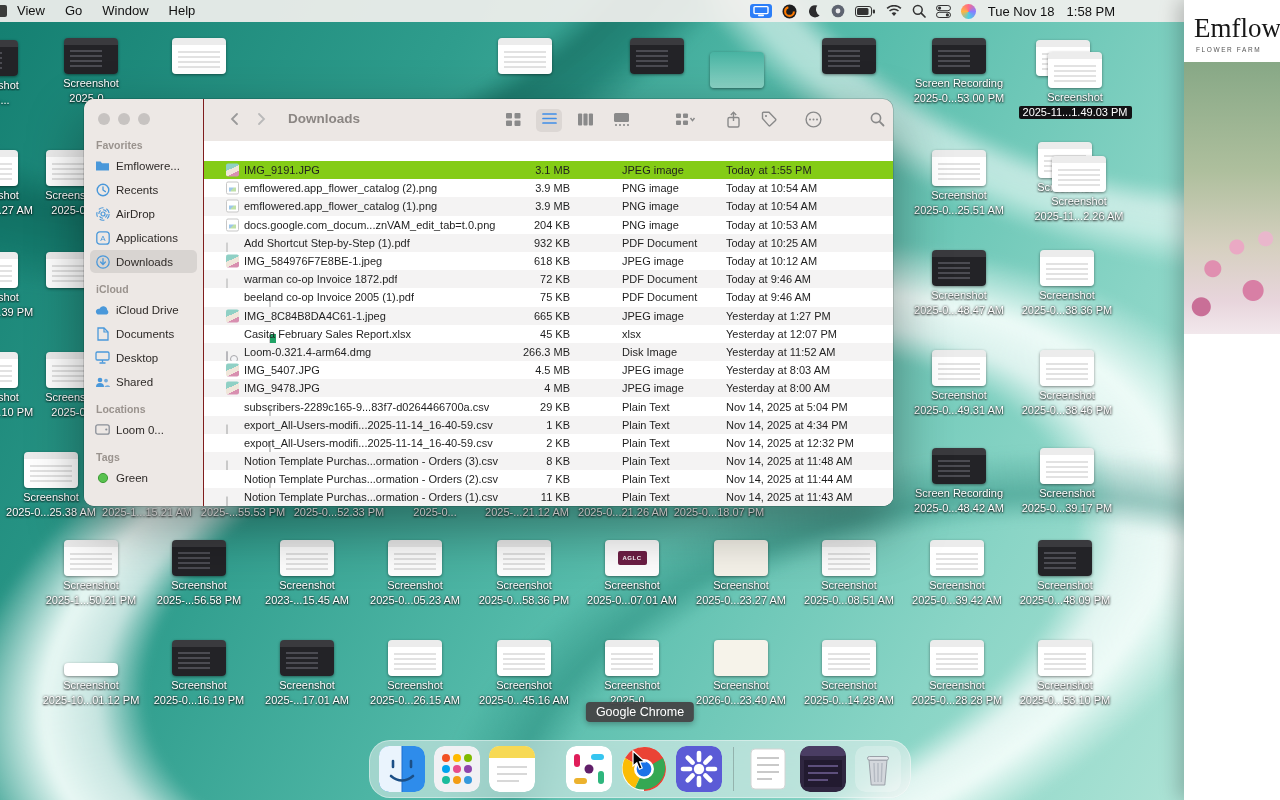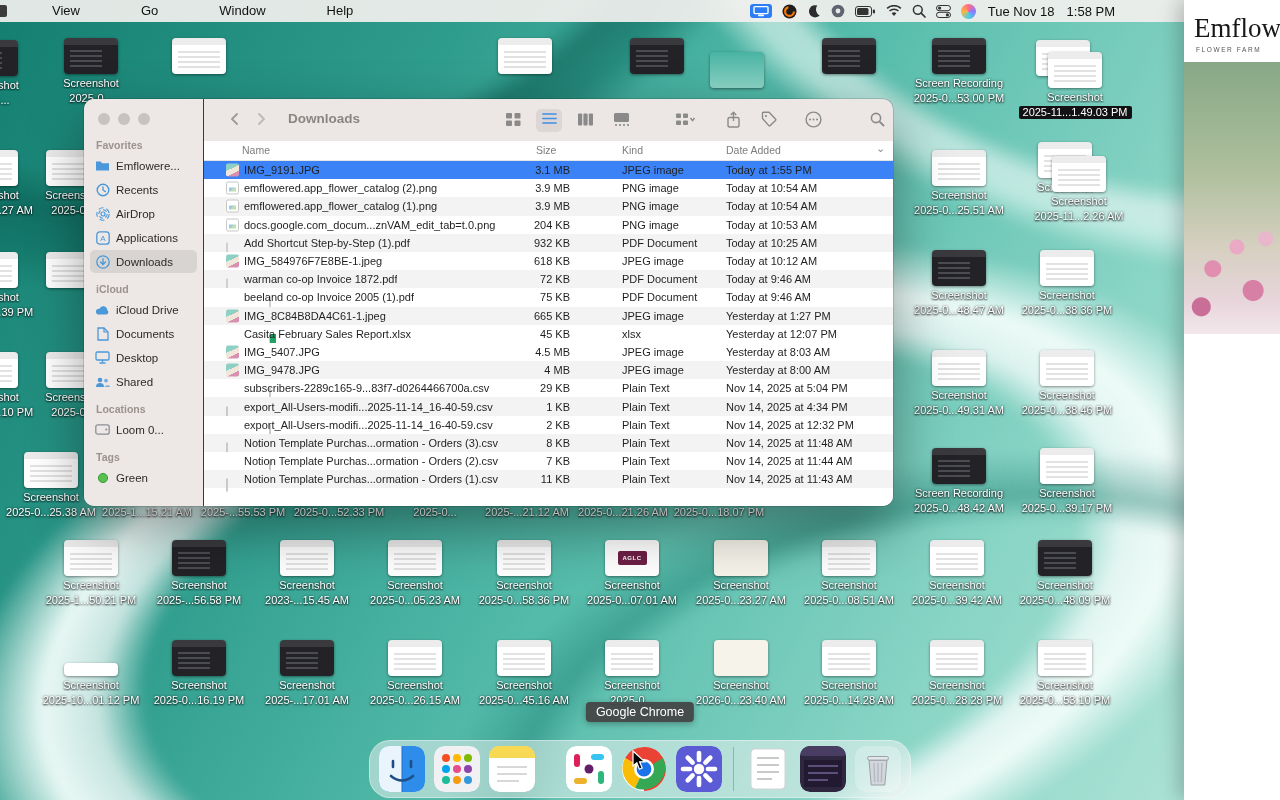--- a/index.html
+++ b/index.html
@@ -25,7 +25,7 @@
     font-size:13px; color:#111; }
   #menu-left { display:flex; align-items:center; height:100%; }
   .clipped-frag { width:7px; height:12px; background:#1c1c1c; margin-left:0; border-radius:0 2px 2px 0; opacity:.85; }
-  .menu-item { padding:0 16px; height:22px; line-height:22px;margin-left:29px; }
+  .menu-item { padding:0 10px; height:22px; line-height:22px; }
   #menu-right { display:flex; align-items:center; height:100%; padding-right:165px; }
   .st-ic { display:inline-flex; align-items:center; justify-content:center; margin-left:10px; height:16px; }
   .siri-dot { width:15px; height:15px; border-radius:50%;

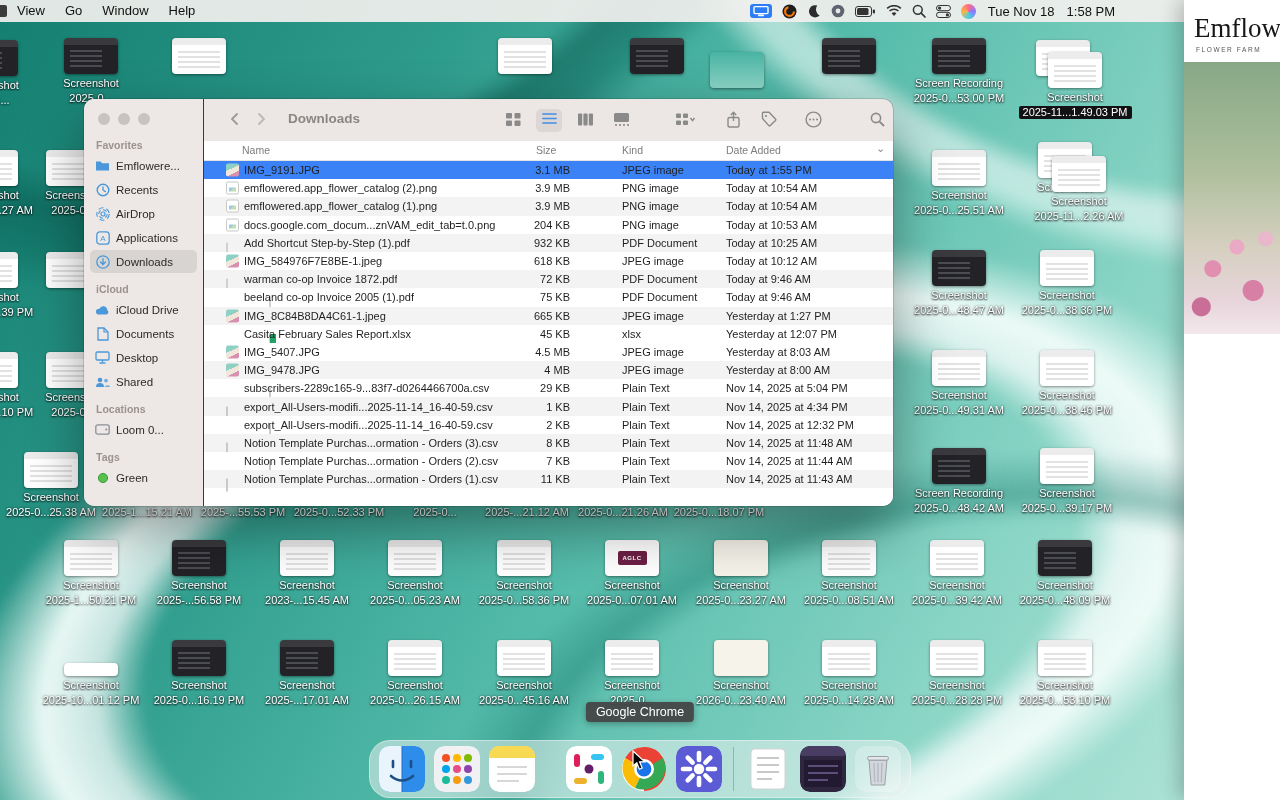--- a/index.html
+++ b/index.html
@@ -607,13 +607,6 @@
         </div>
       </div>
     <div id="content">
-      <div id="list-header">
-        <span class="h-name">Name</span>
-        <span class="h-size">Size</span>
-        <span class="h-kind">Kind</span>
-        <span class="h-date">Date Added</span>
-        <span class="h-chev">⌄</span>
-      </div>
       <div id="file-list">
           <div class="frow sel">
             <span class="fi jpeg"></span>

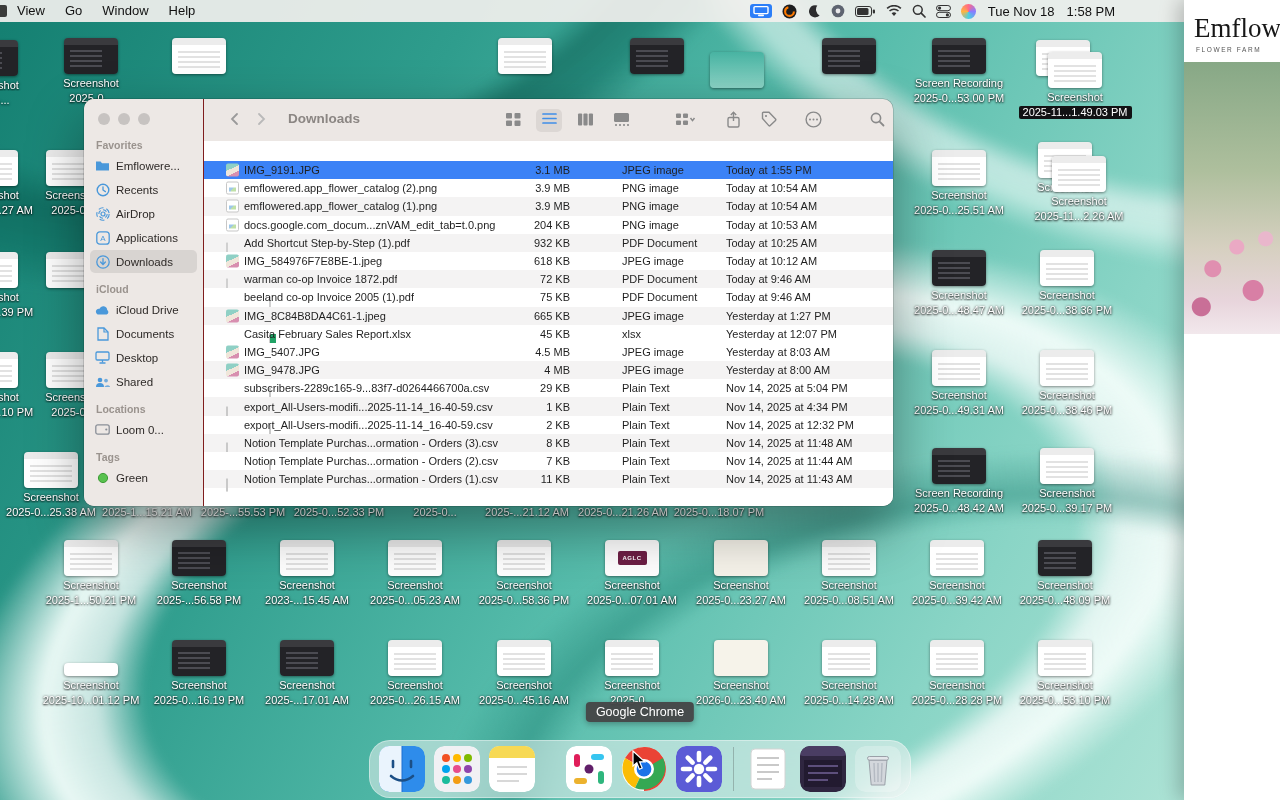--- a/index.html
+++ b/index.html
@@ -82,7 +82,7 @@
   #file-list { position:absolute; left:0; top:20px; right:0; bottom:0; overflow:hidden; }
   .frow { position:relative; height:18.2px; font-size:11px; color:#1f1f1f; }
   .frow.even { background:#f4f3f3; } .frow.odd { background:#fff;padding-left:43px; }
-  .frow.sel { background:#3b82f6; }
+  .frow.sel { background:#84cc16; }
   .frow span { position:absolute; top:50%; transform:translateY(-50%); white-space:nowrap; }
   .fi { left:22px; width:13px; height:13px; border-radius:2px; }
   .c-name { left:40px; max-width:258px; overflow:hidden; text-overflow:ellipsis; }

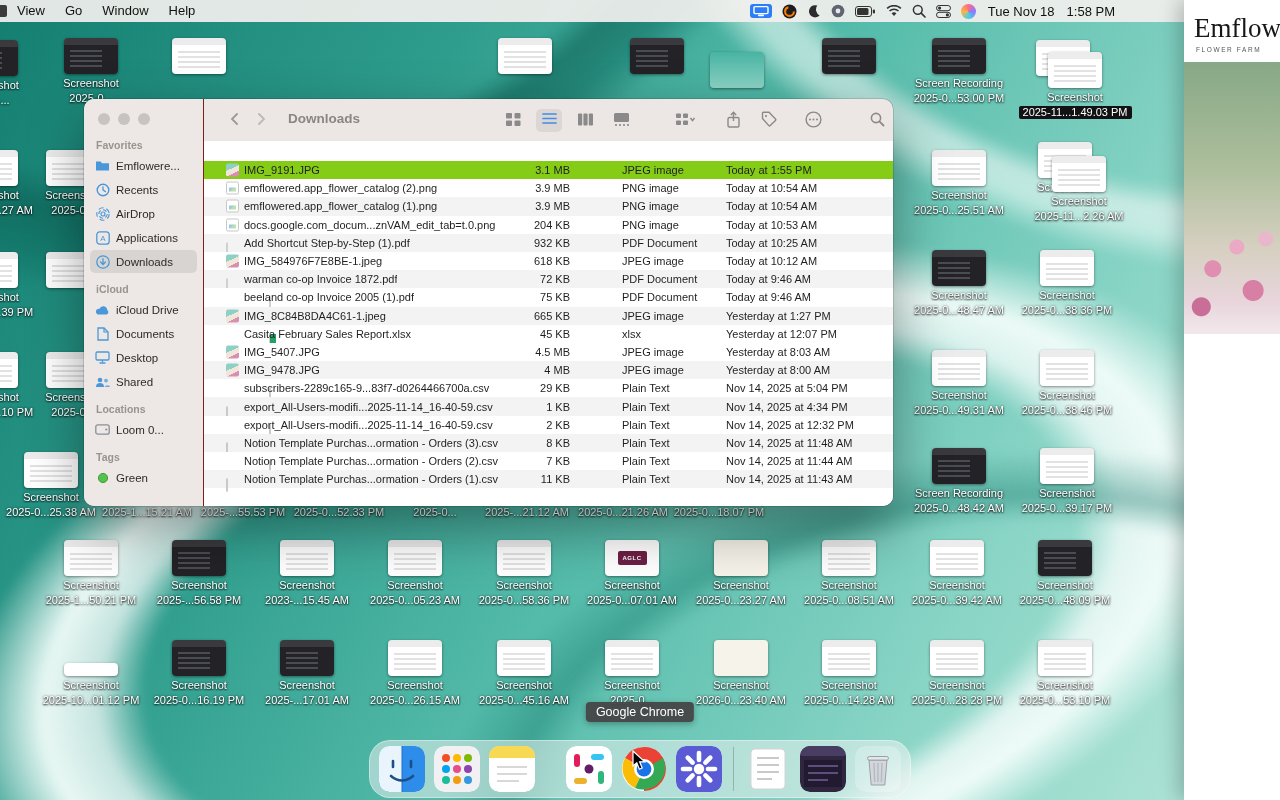--- a/index.html
+++ b/index.html
@@ -654,6 +654,7 @@
             <span class="c-date">Yesterday at 1:27 PM</span>
           </div>
           <div class="frow odd"><span class="fi xlsx"></span><span class="c-name">Casita February Sales Report.xlsx</span><span class="c-size">45 KB</span><span class="c-kind">xlsx</span><span class="c-date">Yesterday at 12:07 PM</span></div>
+          <div class="frow even"><span class="fi dmg"></span><span class="c-name">Loom-0.321.4-arm64.dmg</span><span class="c-size">266.3 MB</span><span class="c-kind">Disk Image</span><span class="c-date">Yesterday at 11:52 AM</span></div>
           <div class="frow odd">
             <span class="fi jpeg"></span>
             <span class="c-name">IMG_5407.JPG</span>

